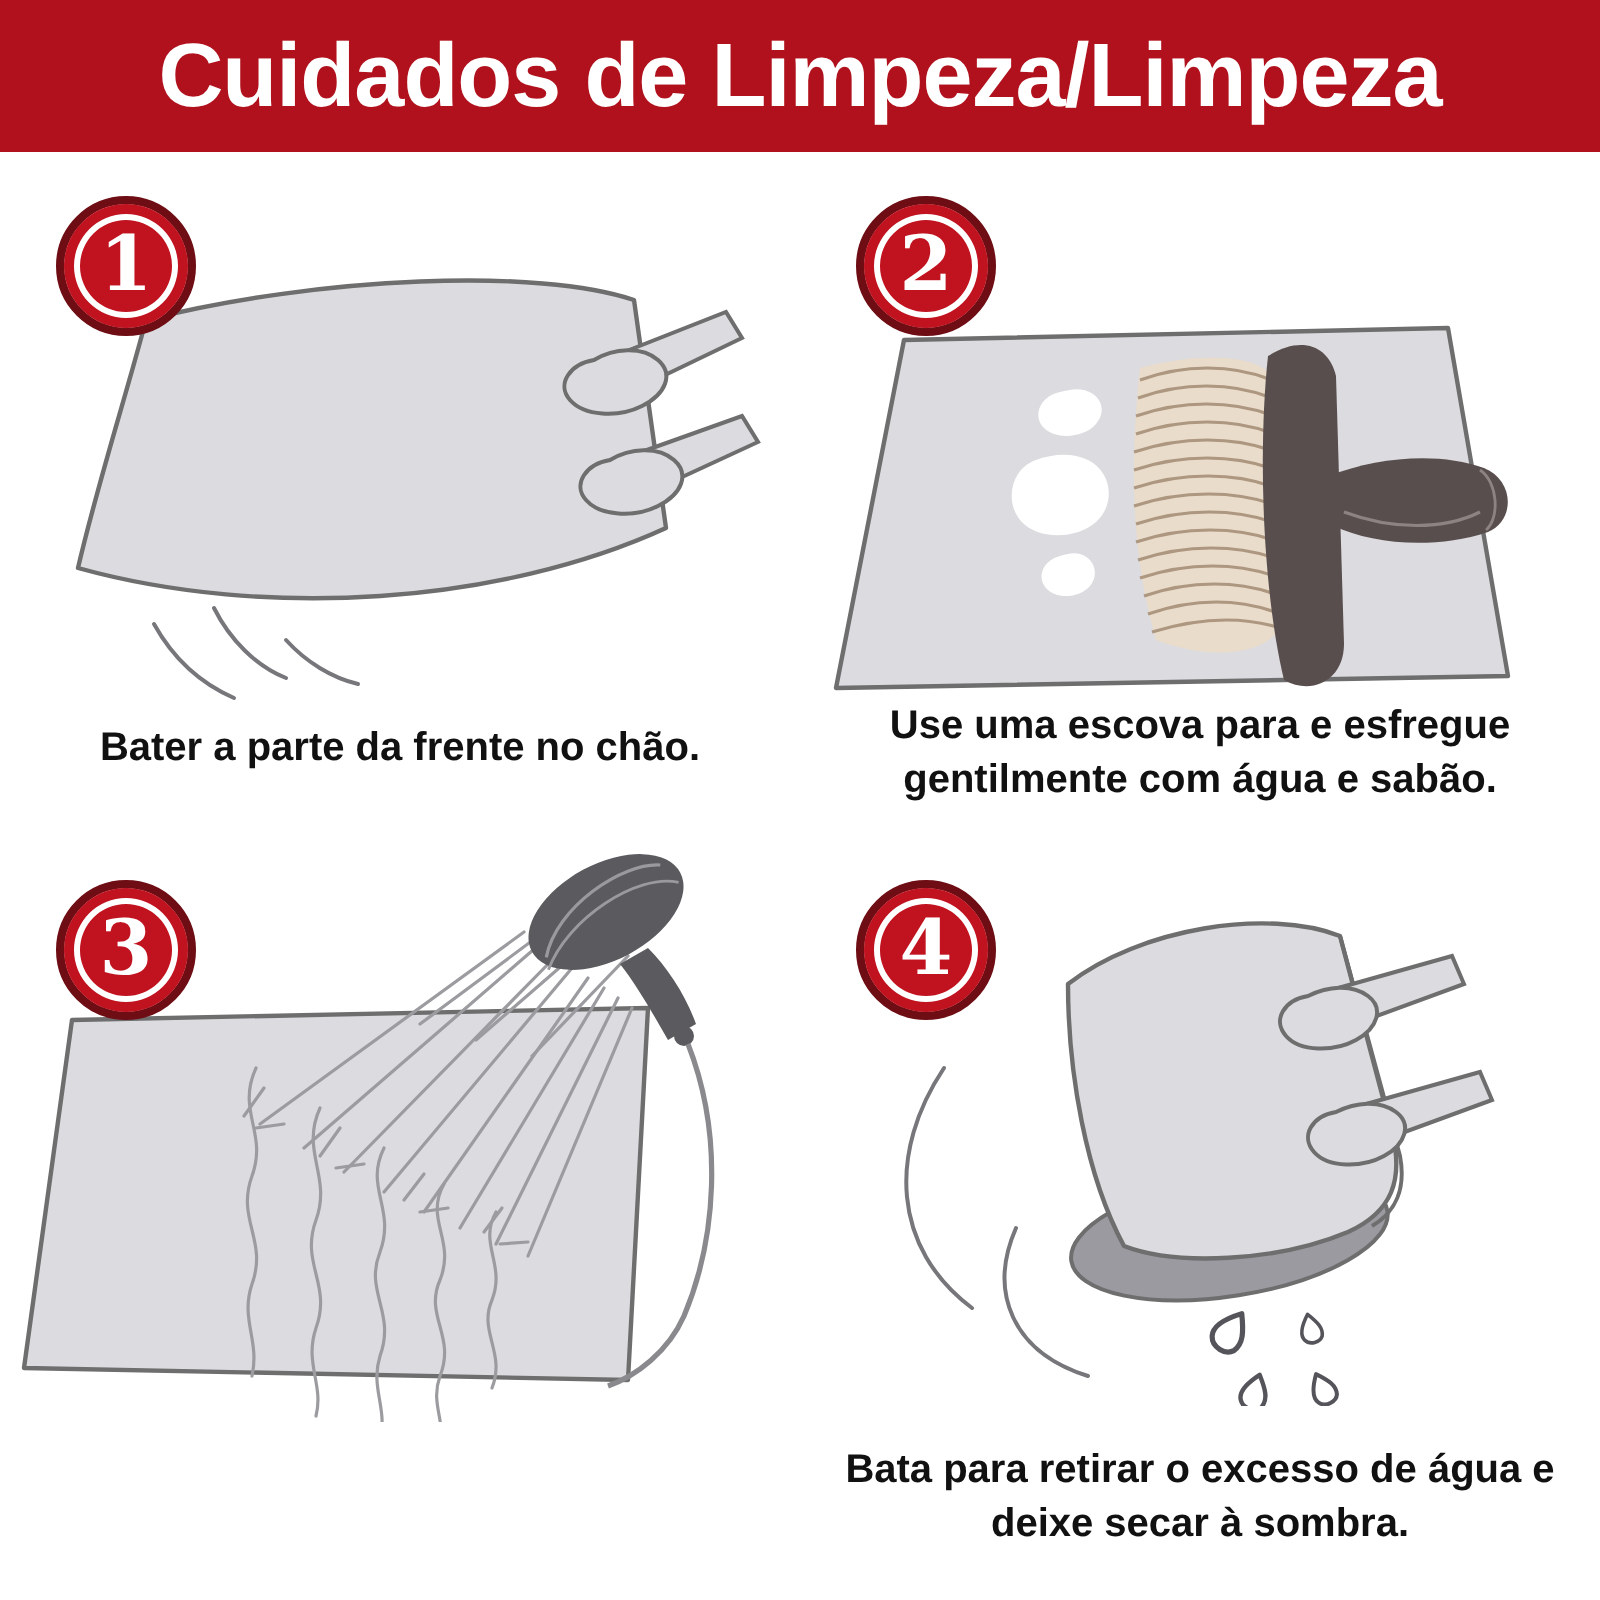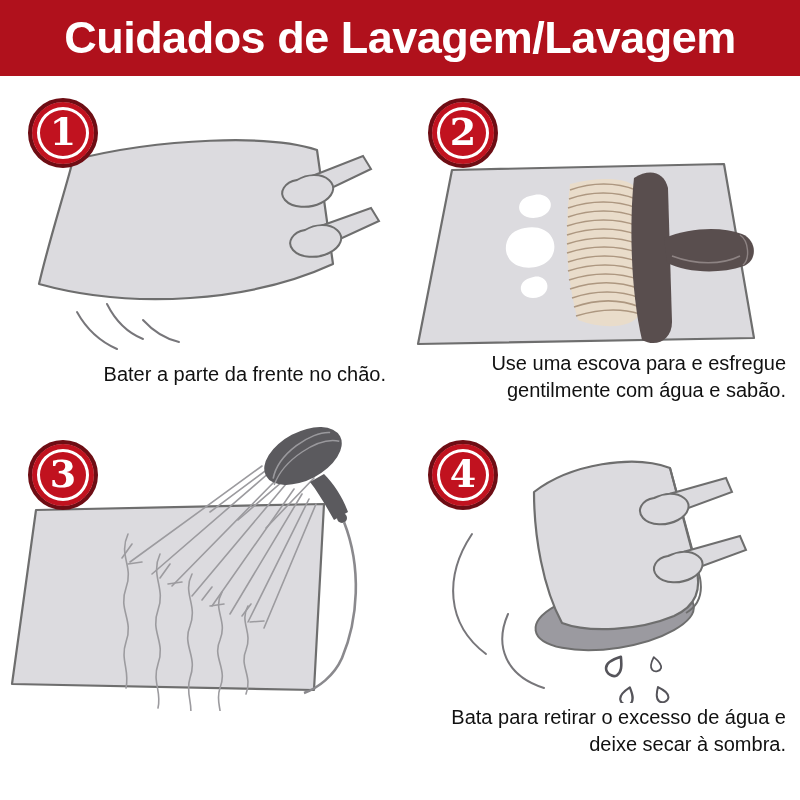--- a/index.html
+++ b/index.html
@@ -92,7 +92,7 @@
 <div class="page">
 
   <header class="banner">
-    <h1>Cuidados de Lavagem/Lavagem</h1>
+    <h1>Cuidados de Limpeza/Limpeza</h1>
   </header>
 
   <main class="grid">

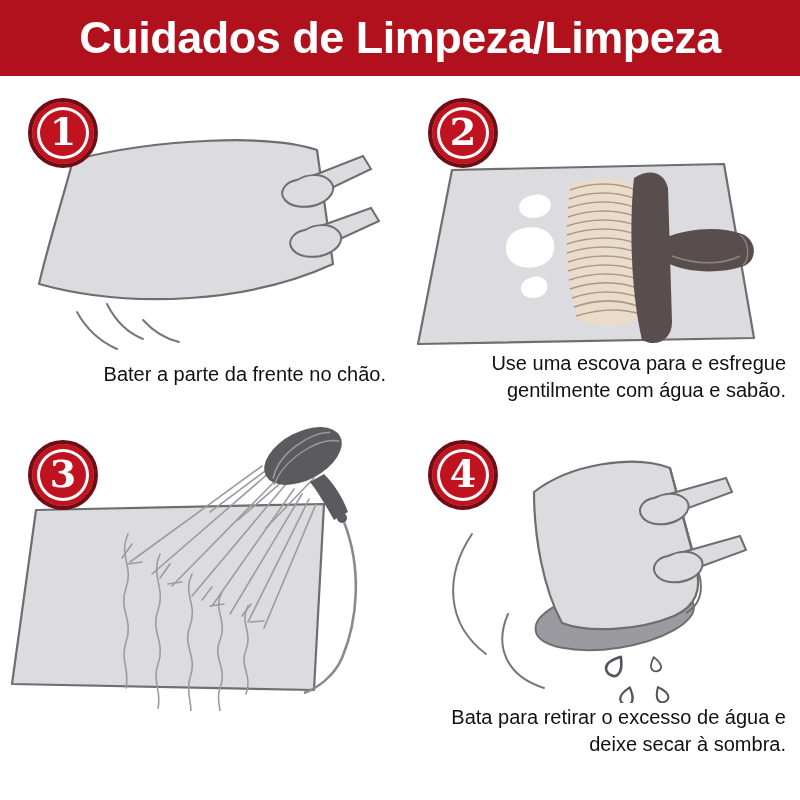--- a/index.html
+++ b/index.html
@@ -72,9 +72,9 @@
     position:absolute; left:0; right:0;
     margin:0 auto;
     max-width:372px;
-    text-align:right;
+    text-align:center;
     font-size:20px;
-    font-weight:normal;
+    font-weight:bold;
     color:#111111;
     line-height:1.35;
   }

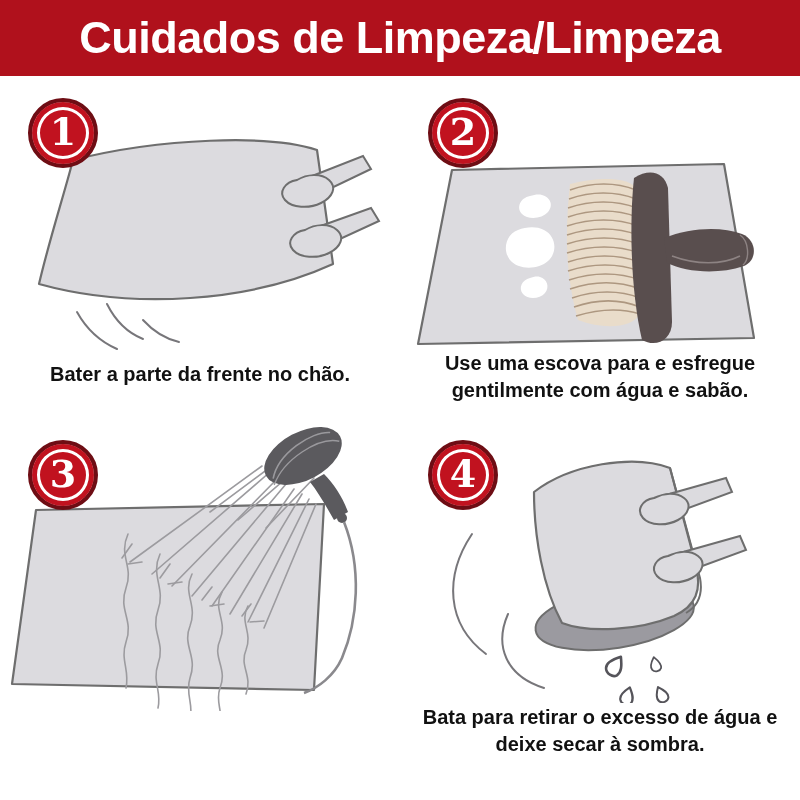--- a/index.html
+++ b/index.html
@@ -81,7 +81,7 @@
   .cap1 { bottom:22px; }
   .cap2 { bottom:6px; }
   .cap3 { bottom:56px; }
-  .cap4 { bottom:42px; }
+  .cap4 { bottom:24px; }
 
   .stroke { fill:none; stroke:#77767A; stroke-width:2; stroke-linecap:round; }
   .water  { fill:none; stroke:#9C9B9F; stroke-width:1.6; stroke-linecap:round; }

